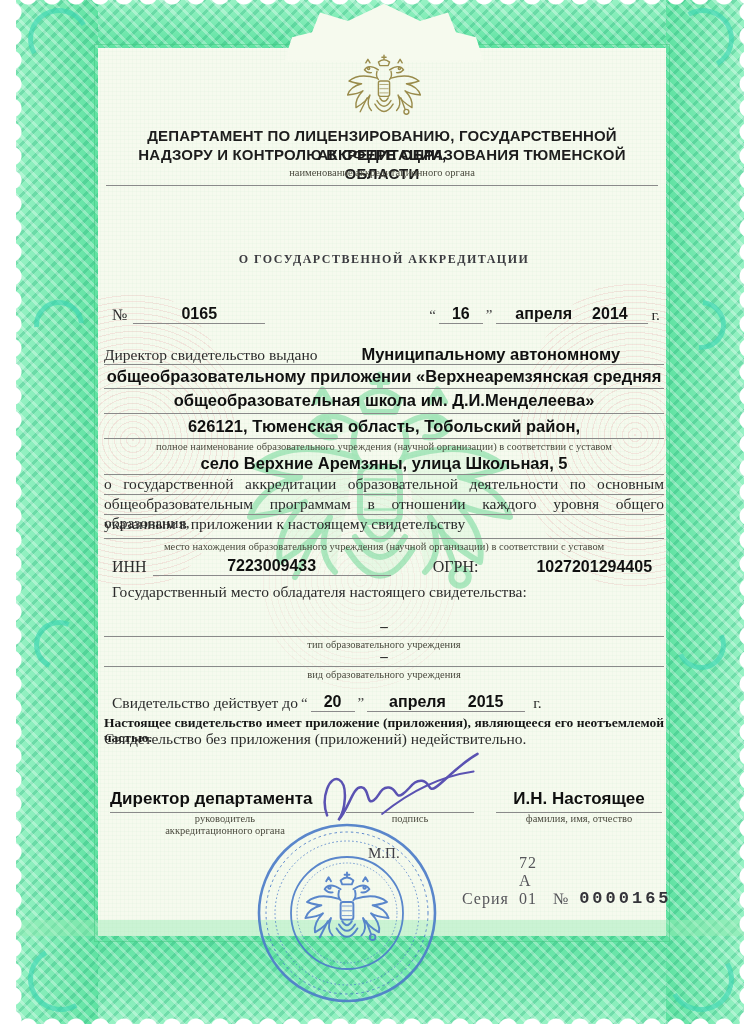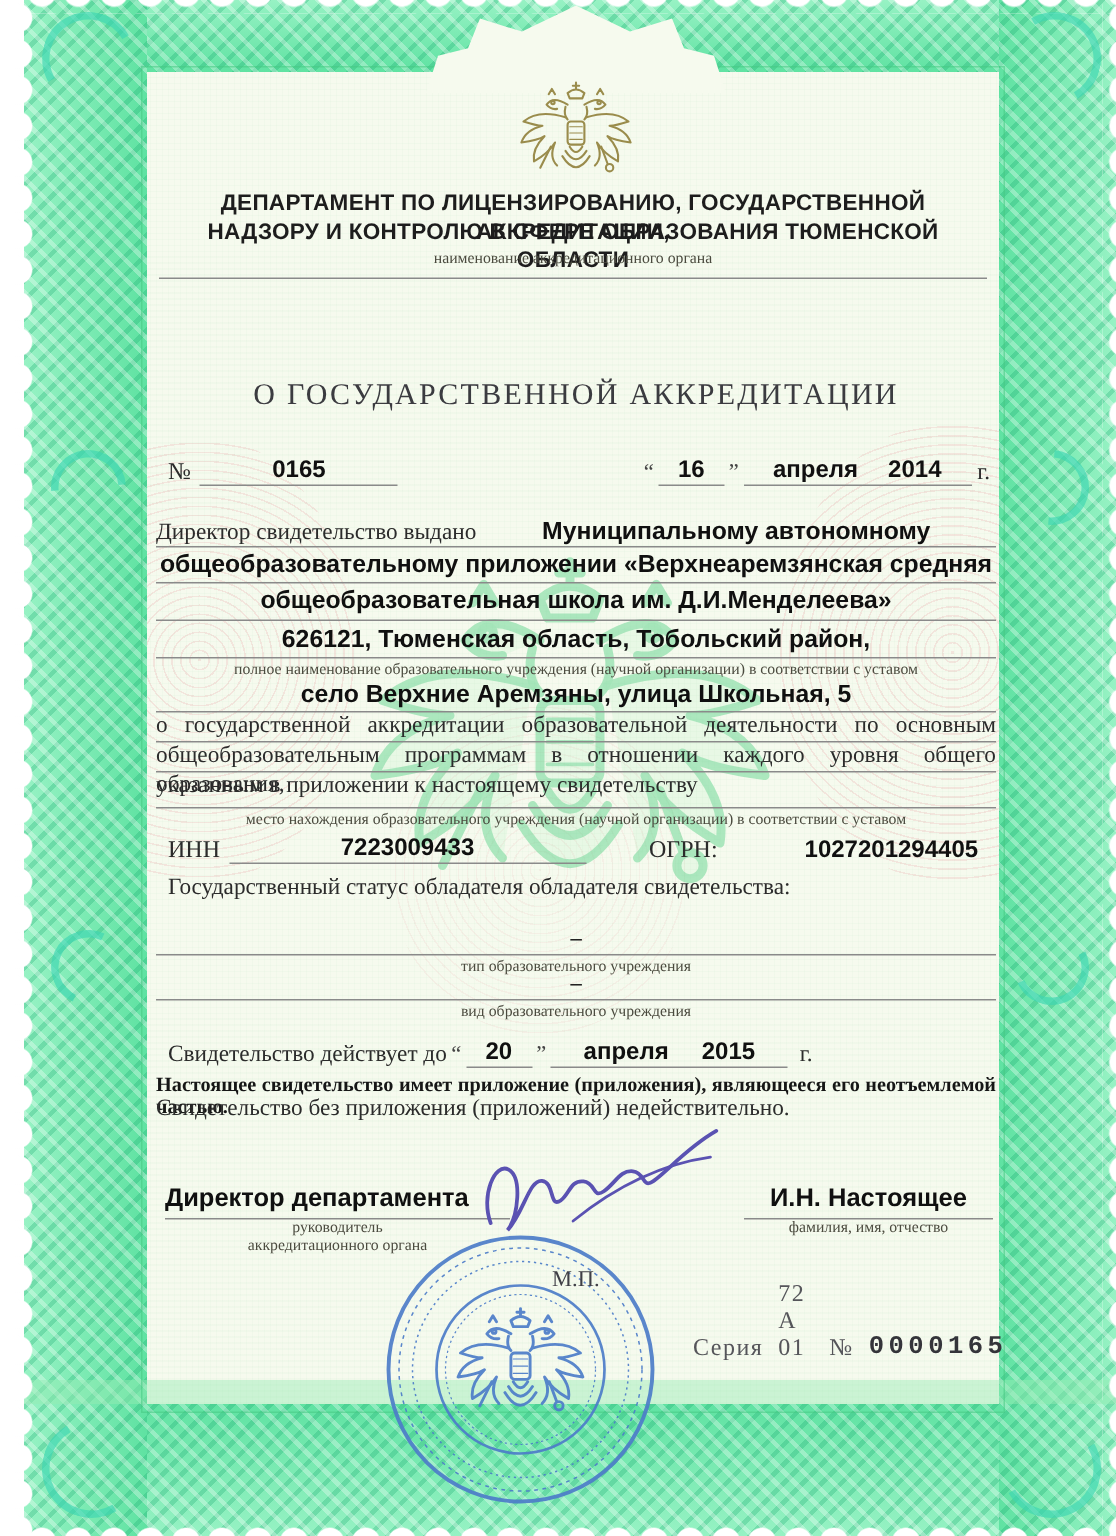--- a/index.html
+++ b/index.html
@@ -81,7 +81,7 @@
   .justify-line::after{content:"";display:inline-block;width:100%;}
   .header-line{font-size:15px;line-height:19px;letter-spacing:.2px;color:#1d1d1d;}
   .big-title{font-size:31px;letter-spacing:7px;color:#55555c;font-weight:bold;}
-  .sub-title{font-size:20px;letter-spacing:1.5px;color:#3b3b40;font-weight:normal;margin-top:6px;}
+  .sub-title{font-size:12px;letter-spacing:1.5px;color:#3b3b40;font-weight:bold;margin-top:6px;}
   .t15{font-size:15.5px;}
   .t16{font-size:16px;}
   .val{font-family:"Liberation Sans",sans-serif;font-weight:bold;font-size:16px;color:#101010;}

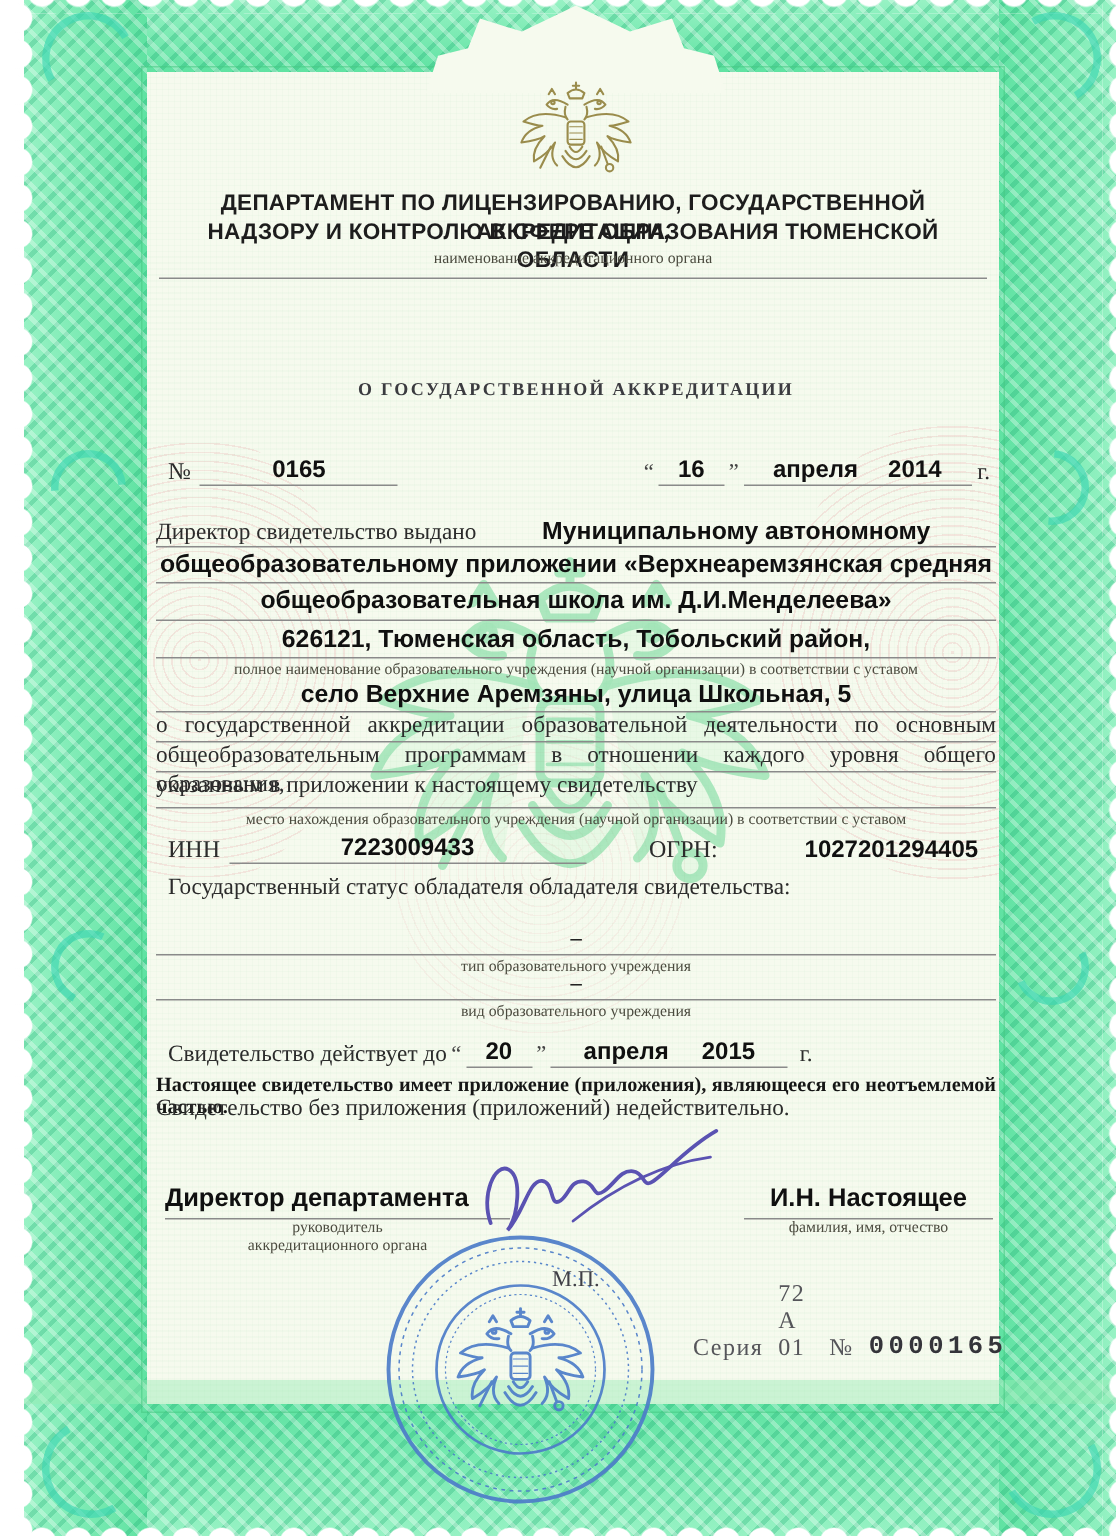--- a/index.html
+++ b/index.html
@@ -204,7 +204,7 @@
     <span class="val" style="margin-left:58px;">1027201294405</span>
   </div>
 
-  <div class="abs serif t15" style="left:112px;top:583px;width:548px;">Государственный статус обладателя обладателя свидетельства:</div>
+  <div class="abs serif t15" style="left:112px;top:583px;width:548px;">Государственный место обладателя настоящего свидетельства:</div>
   <div class="abs dash-row" style="left:104px;top:616px;width:560px;">–</div>
   <div class="abs cap" style="left:104px;top:639px;width:560px;">тип образовательного учреждения</div>
   <div class="abs dash-row" style="left:104px;top:646px;width:560px;">–</div>

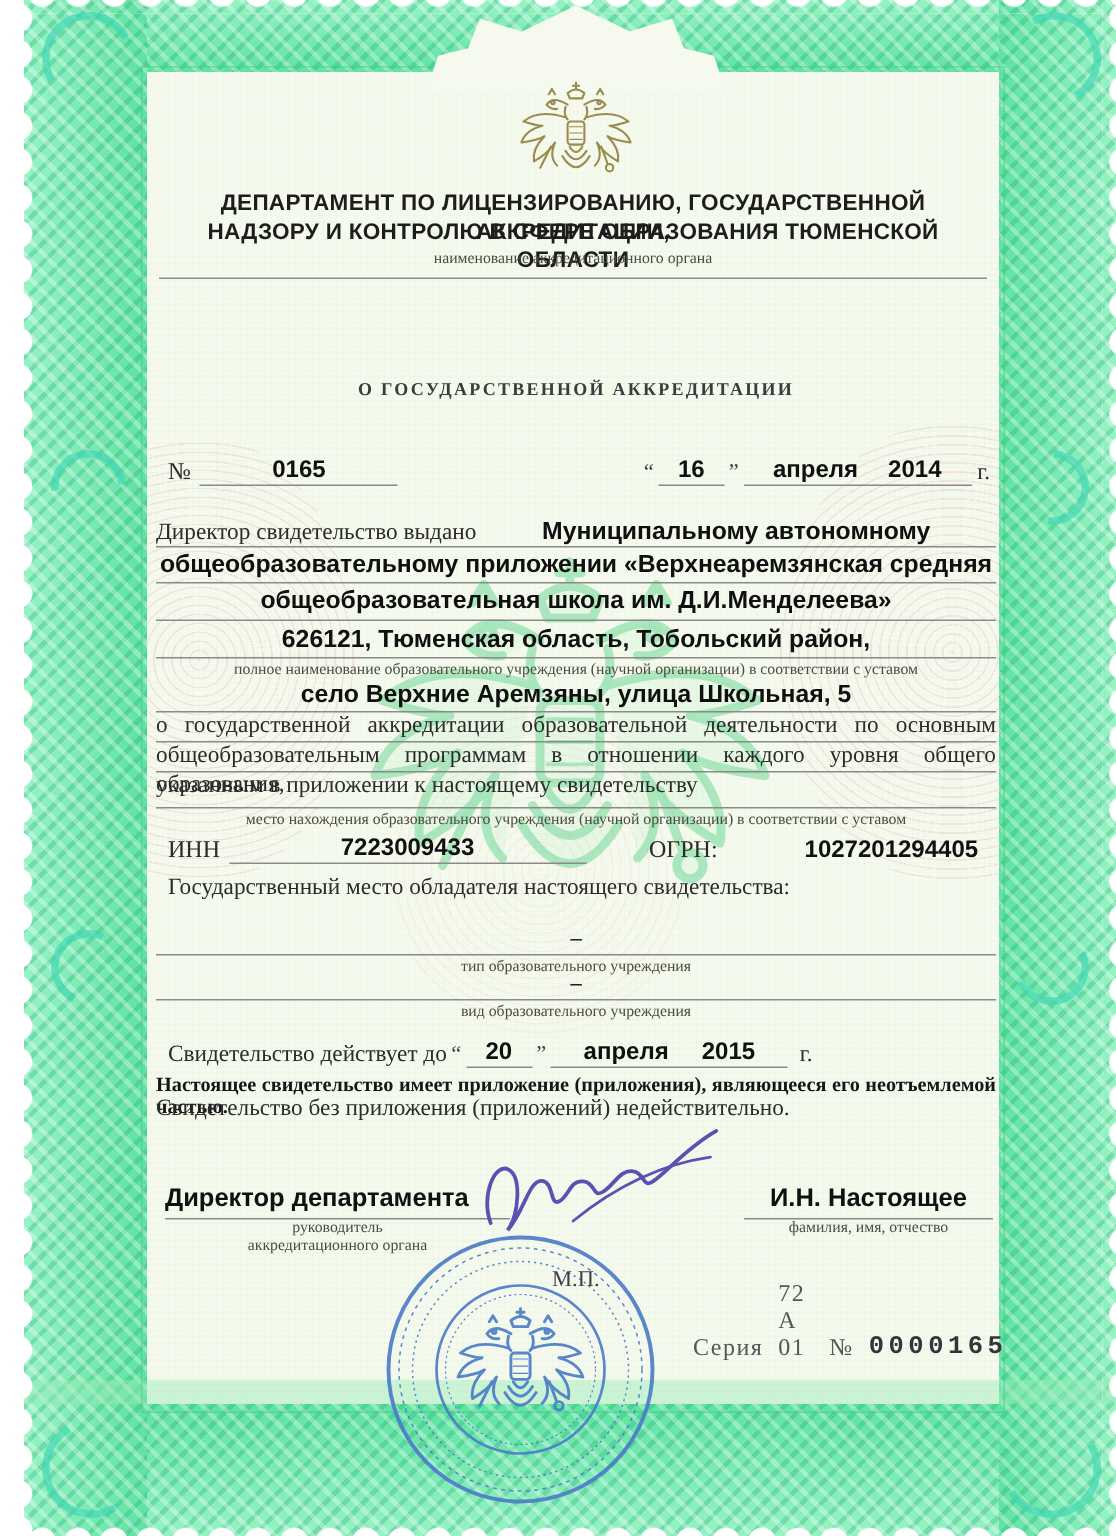--- a/index.html
+++ b/index.html
@@ -231,6 +231,10 @@
     <div class="cap">руководитель</div>
     <div class="cap">аккредитационного органа</div>
   </div>
+  <div class="abs" style="left:346px;top:786px;width:128px;">
+    <div class="rule" style="height:26px;"></div>
+    <div class="cap">подпись</div>
+  </div>
   <div class="abs" style="left:496px;top:786px;width:166px;">
     <div class="sans b rule center" style="font-size:17px;height:26px;line-height:26px;color:#101010;">И.Н. Настоящее</div>
     <div class="cap">фамилия, имя, отчество</div>

